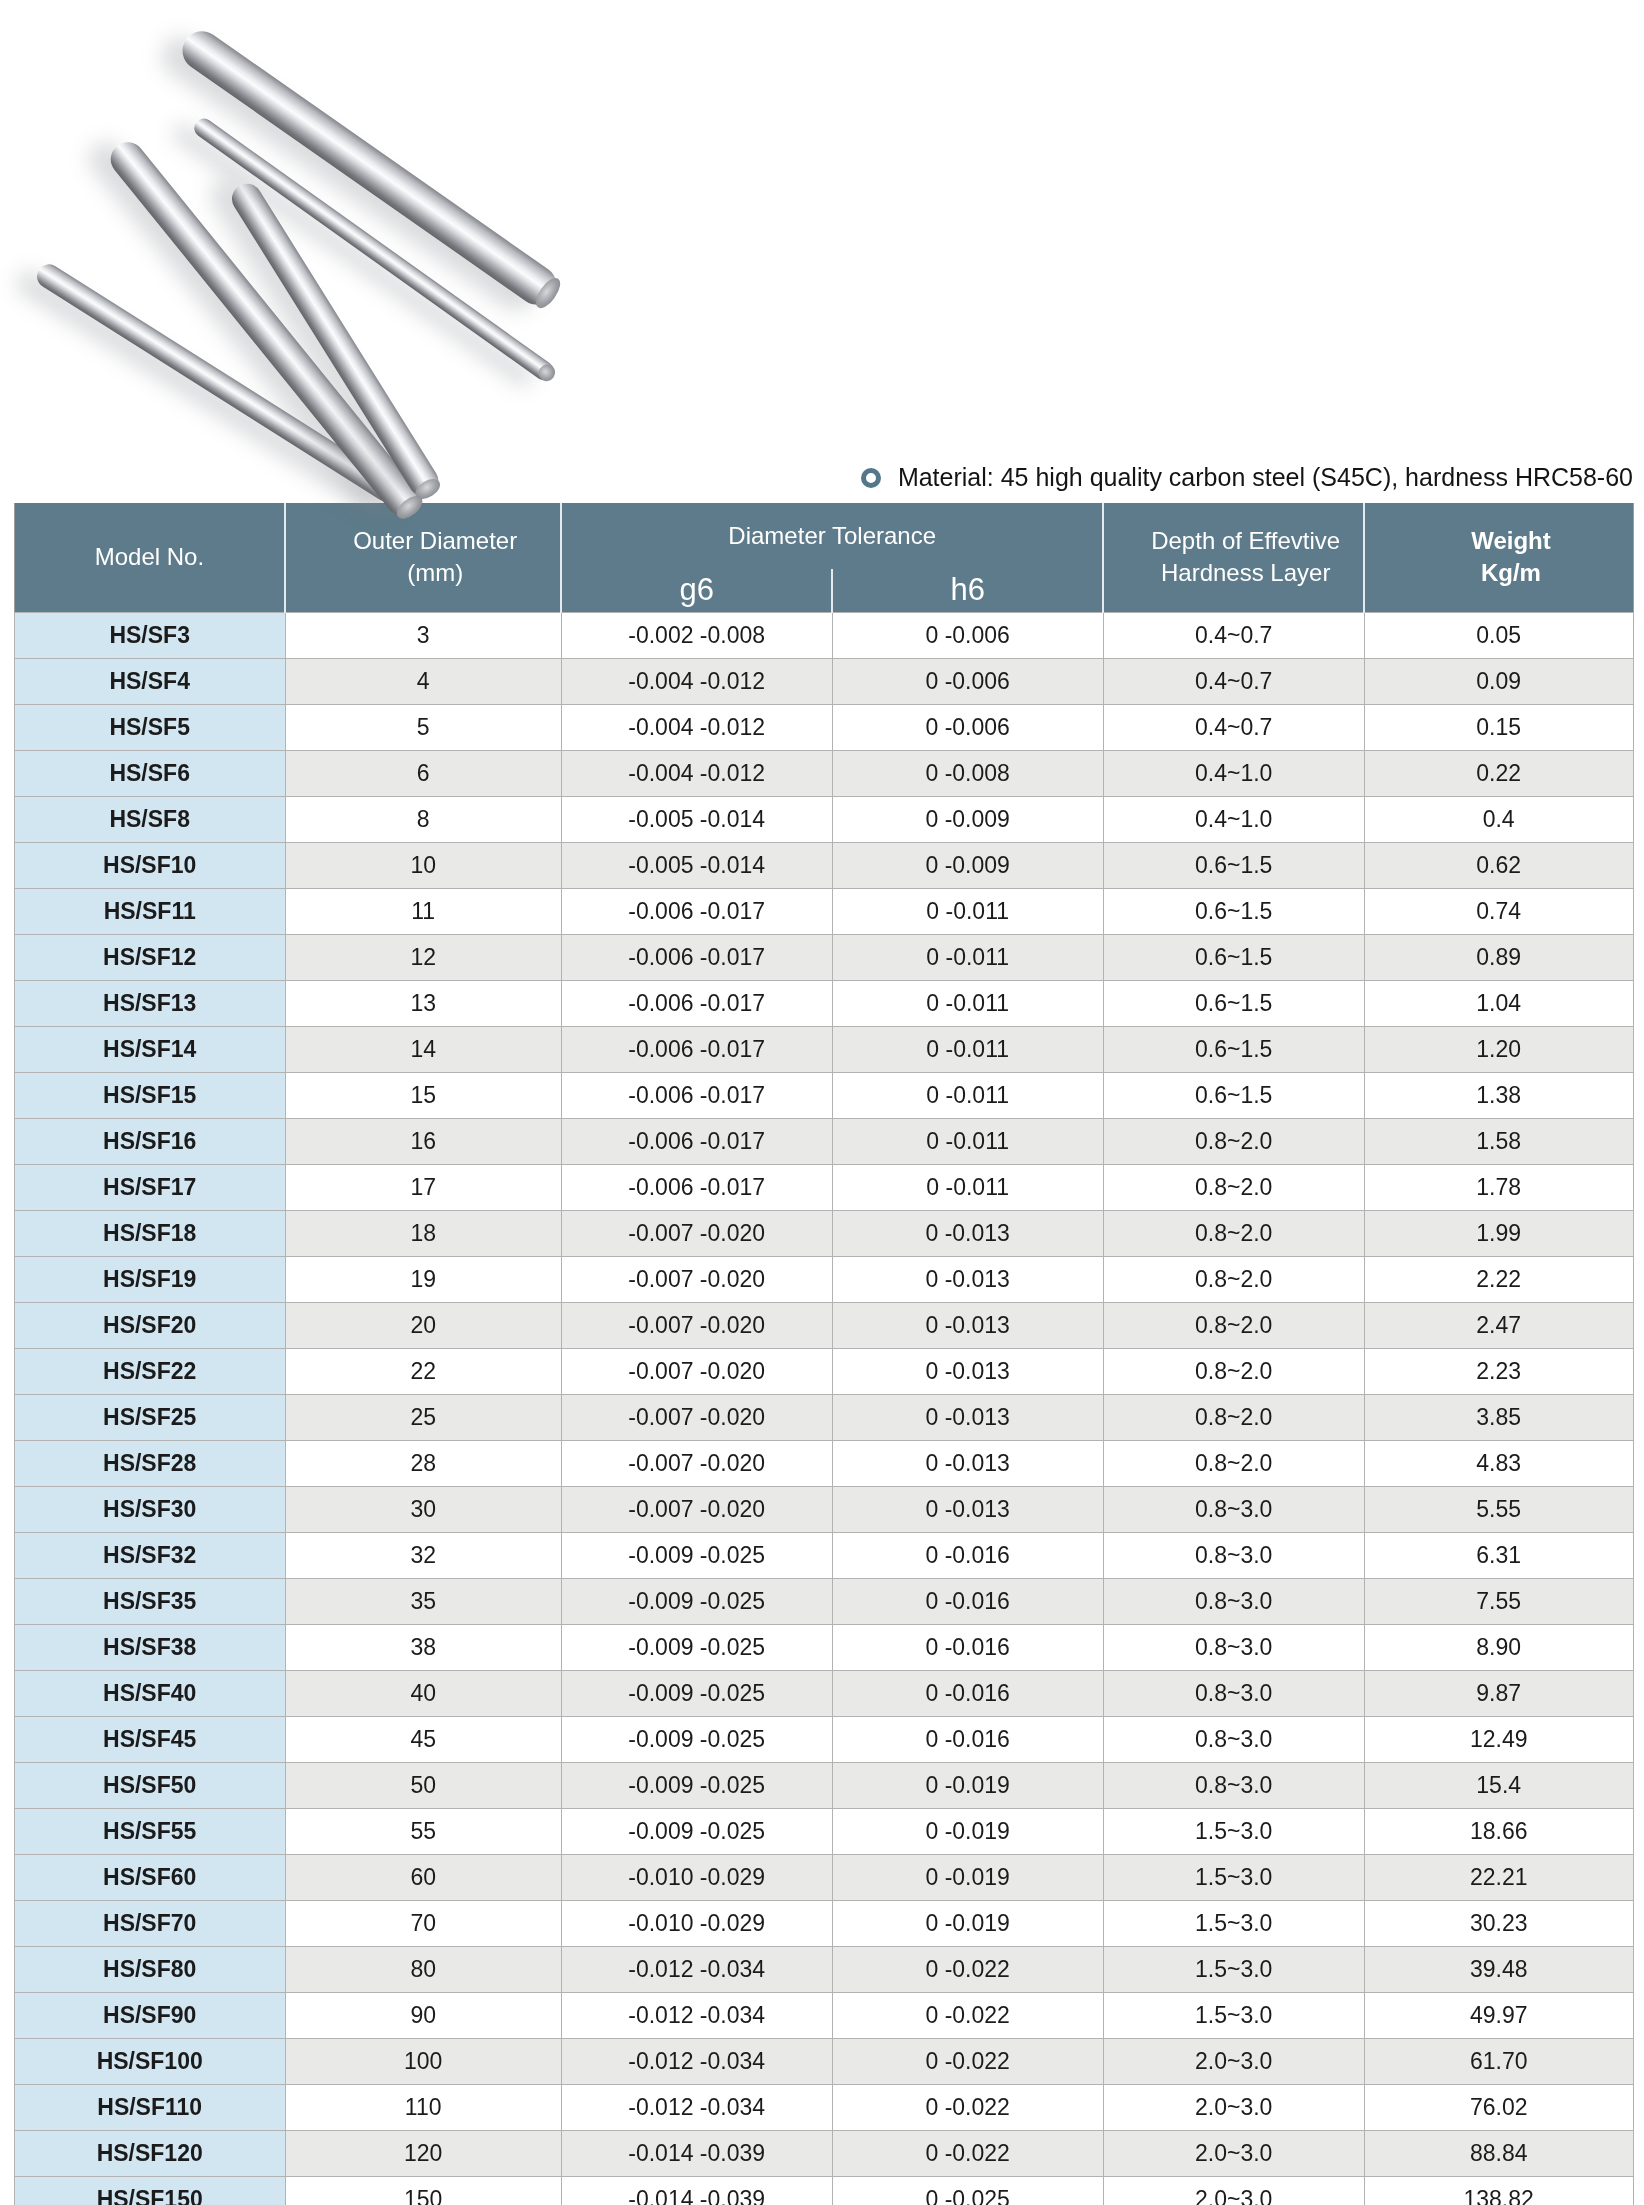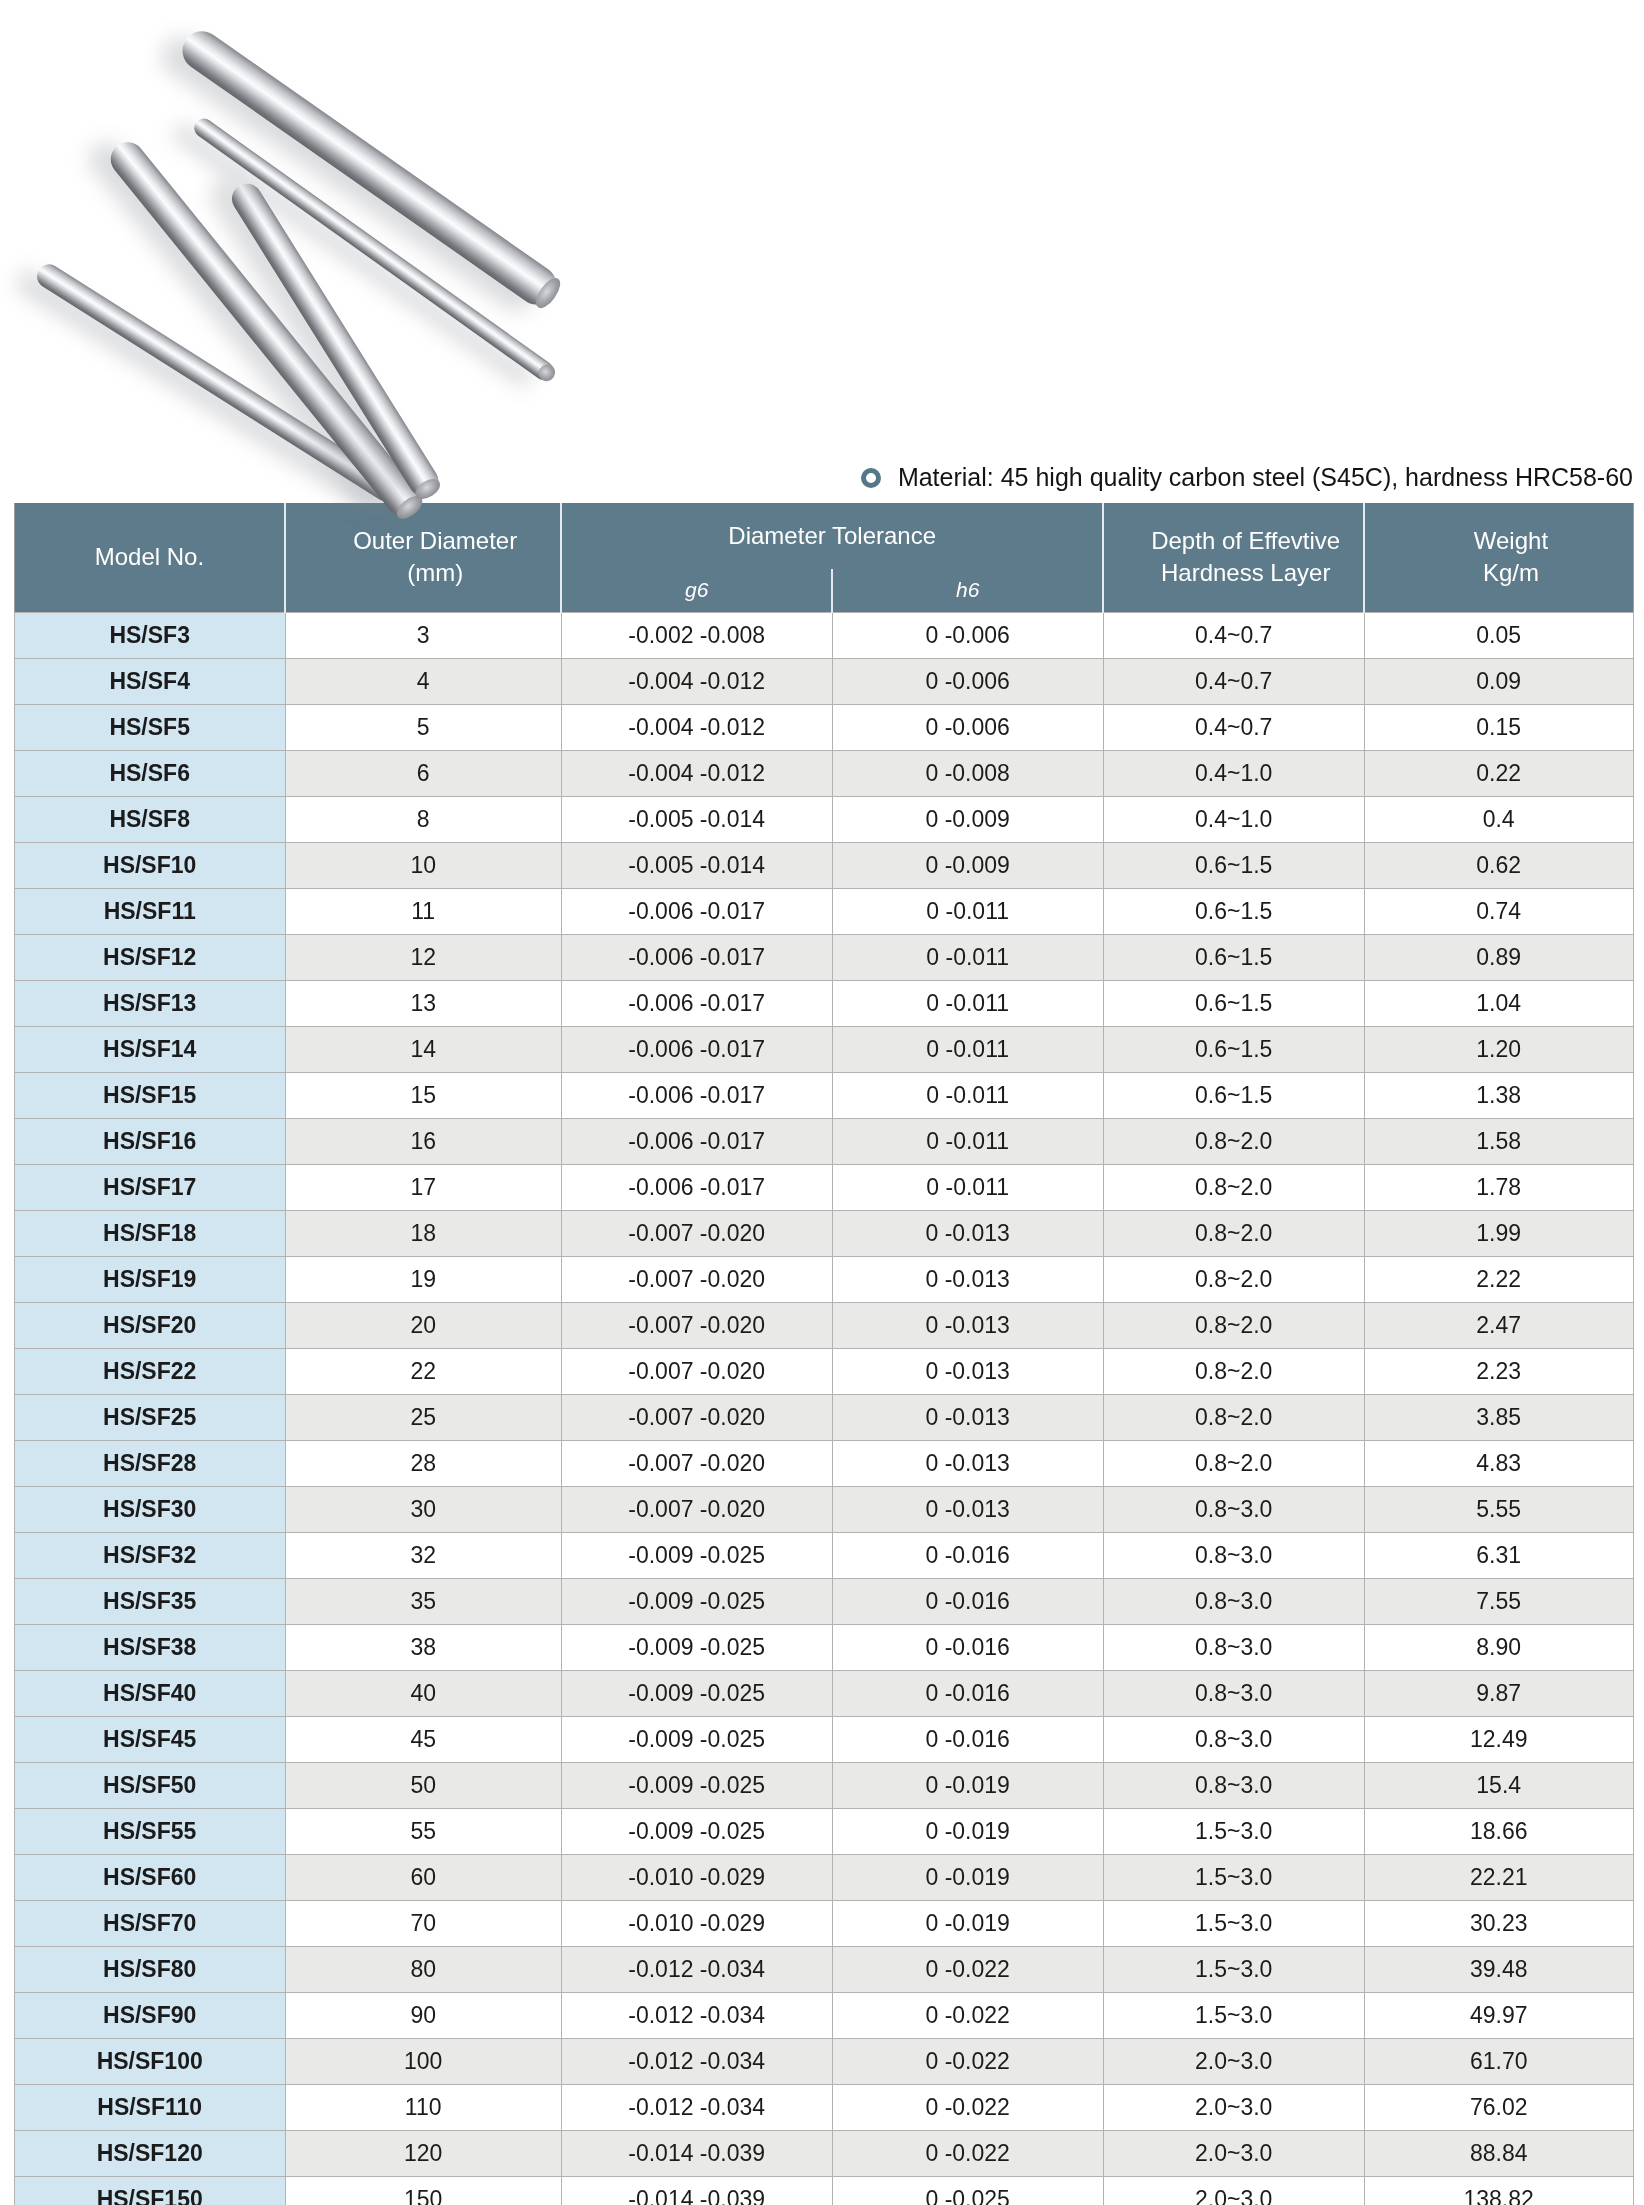--- a/index.html
+++ b/index.html
@@ -60,7 +60,7 @@
     padding:0;
   }
   .spec-table thead th:first-child{border-left:none;}
-  .spec-table thead tr:first-child th:last-child{border-right:none;}
+  .spec-table thead tr:first-child th:last-child{border-right:none;font-weight:bold;}
   .spec-table thead tr.head-top{height:66px;margin-left:16px;}
   .spec-table thead tr.head-sub{height:43px;}
   .spec-table thead tr.head-sub th{font-size:21px;font-style:italic;}

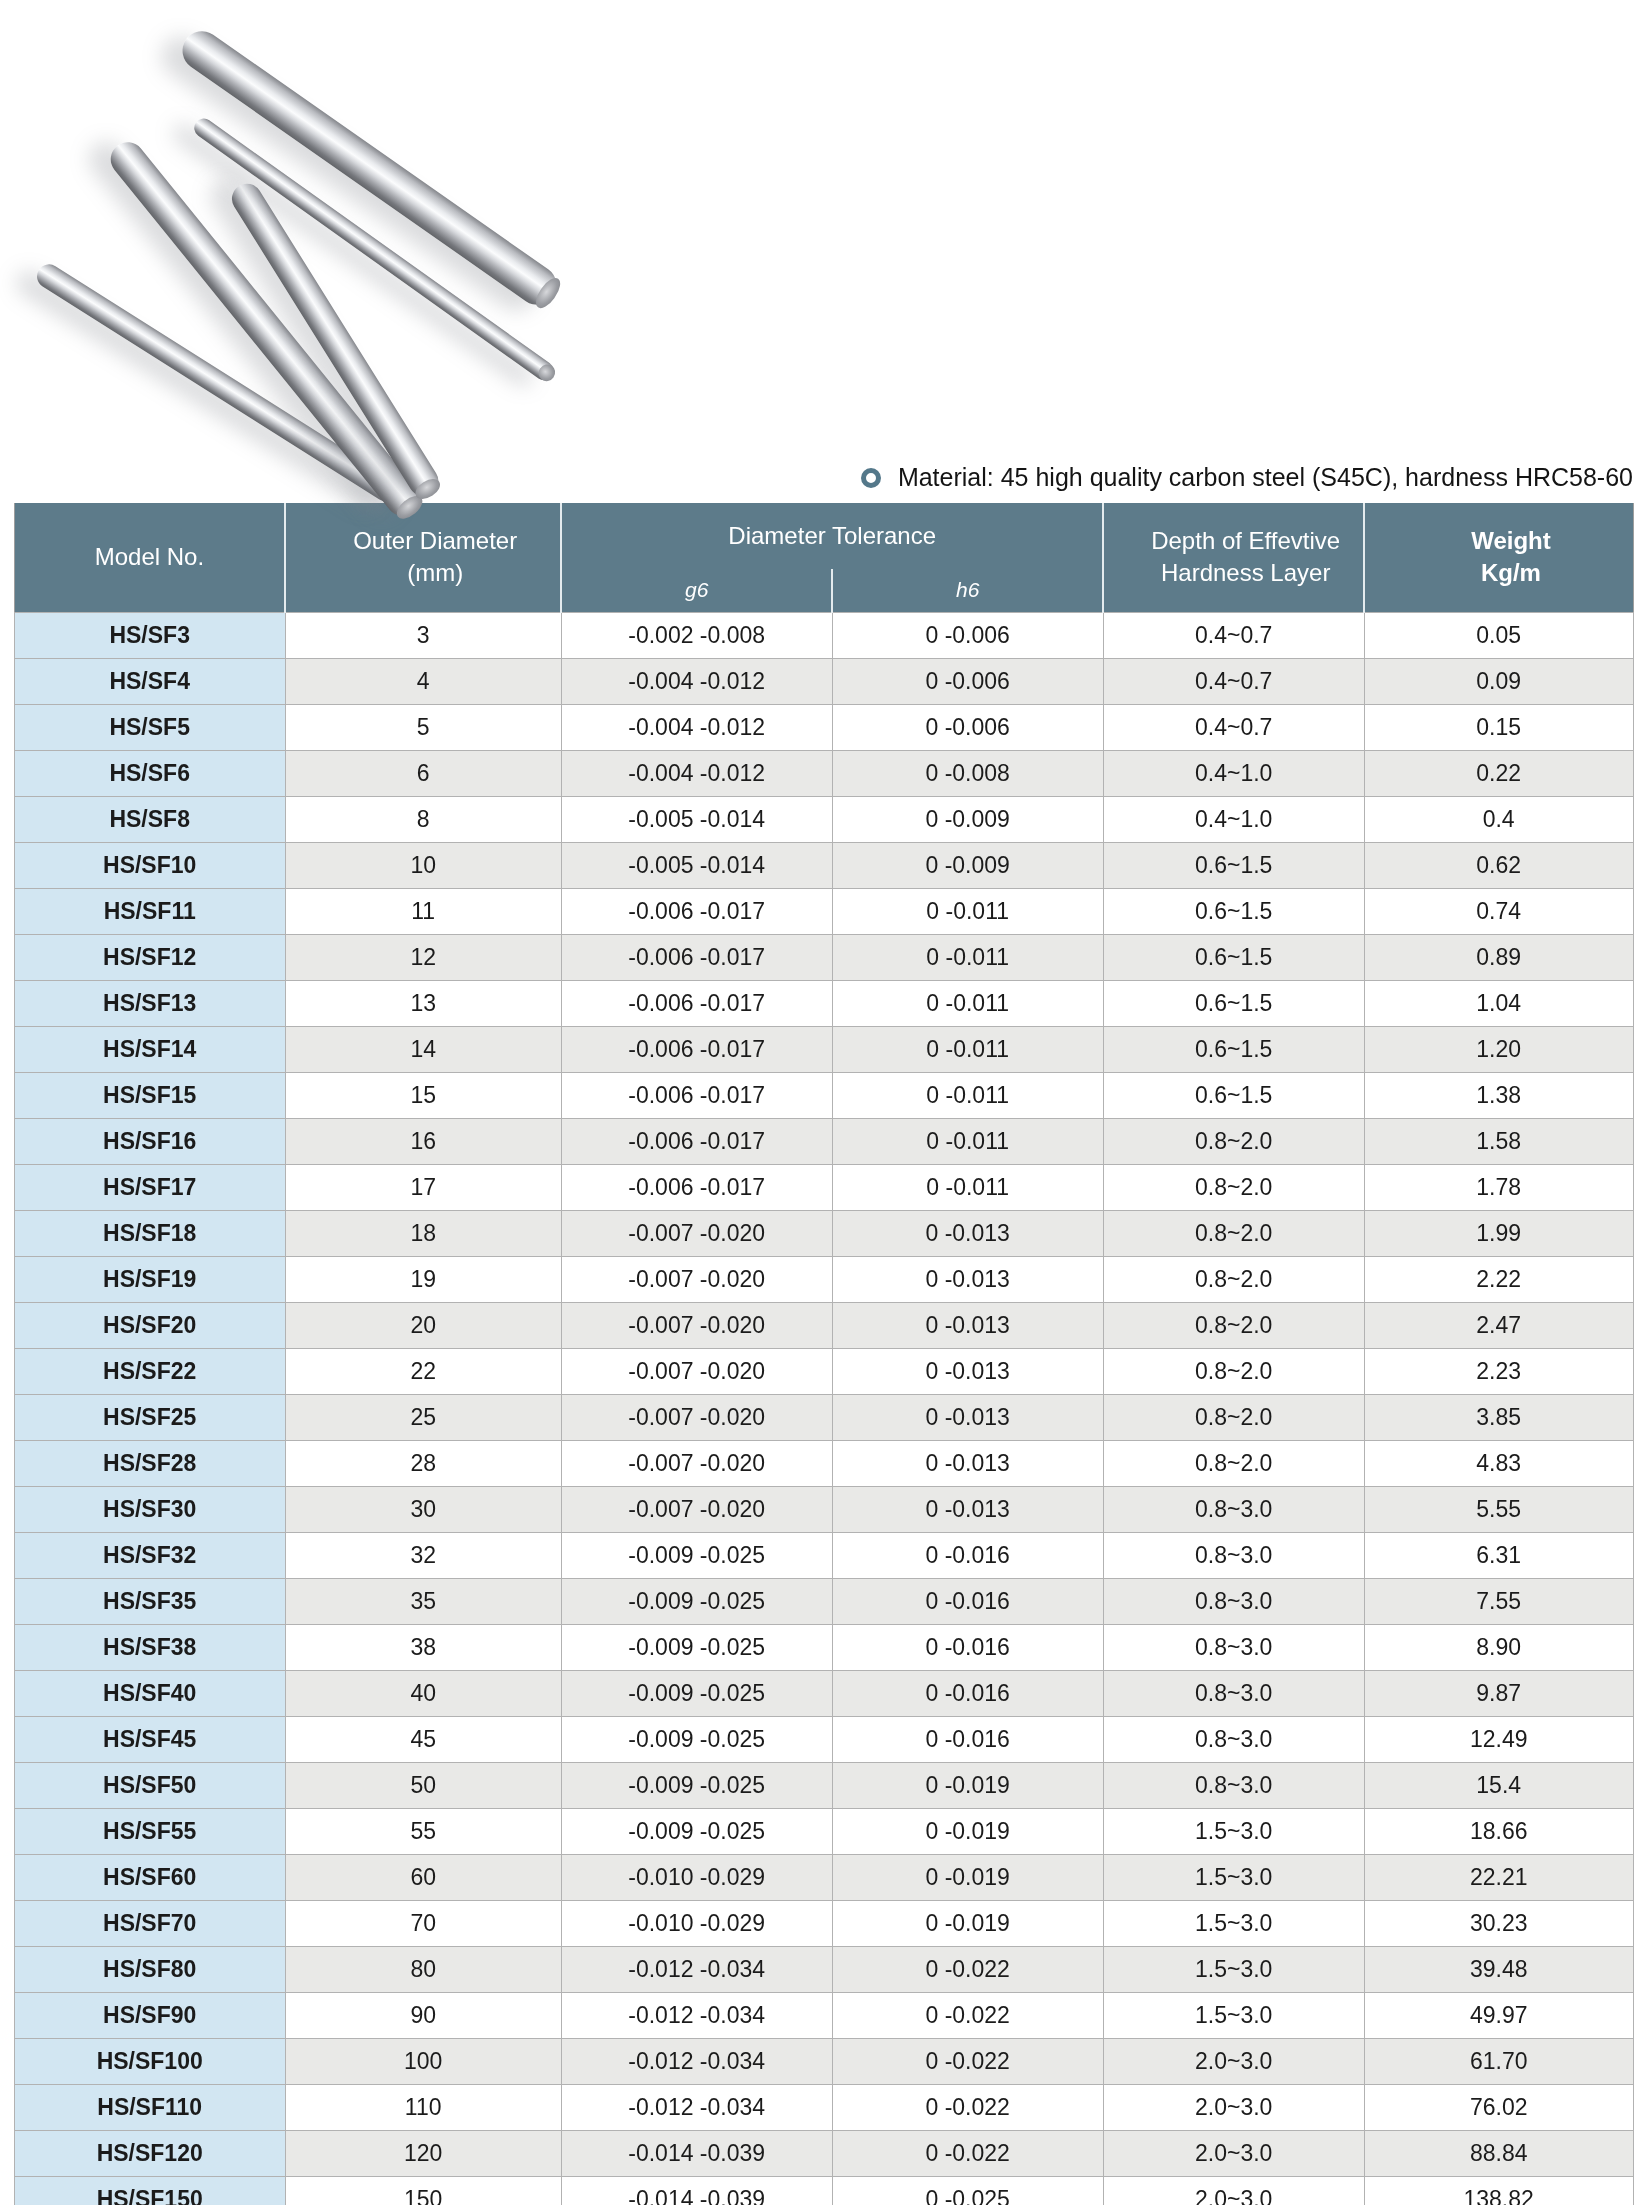--- a/index.html
+++ b/index.html
@@ -63,7 +63,7 @@
   .spec-table thead tr:first-child th:last-child{border-right:none;font-weight:bold;}
   .spec-table thead tr.head-top{height:66px;margin-left:16px;}
   .spec-table thead tr.head-sub{height:43px;}
-  .spec-table thead tr.head-sub th{font-size:21px;font-style:italic;}
+  .spec-table thead tr.head-sub th{font-size:31px;}
   .spec-table th .hline{display:block;padding-left:24px;}
   .spec-table tbody td{
     height:45px;text-align:center;vertical-align:middle;

